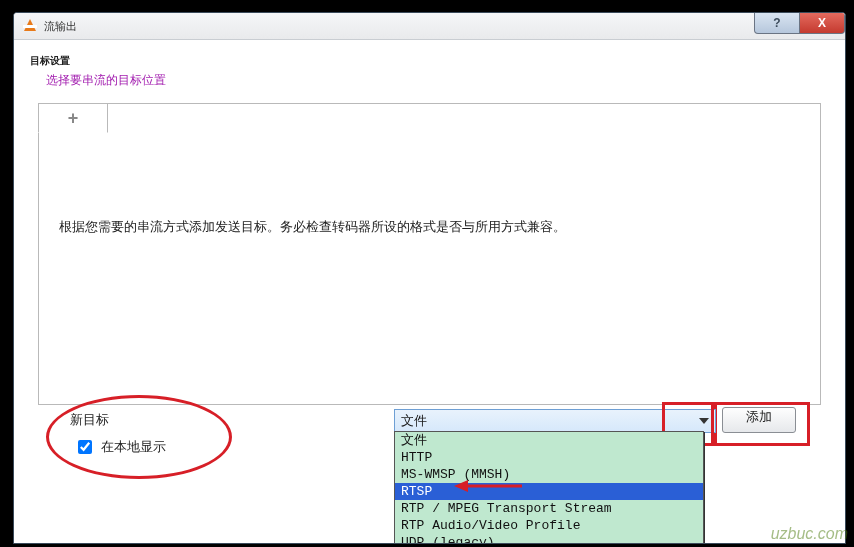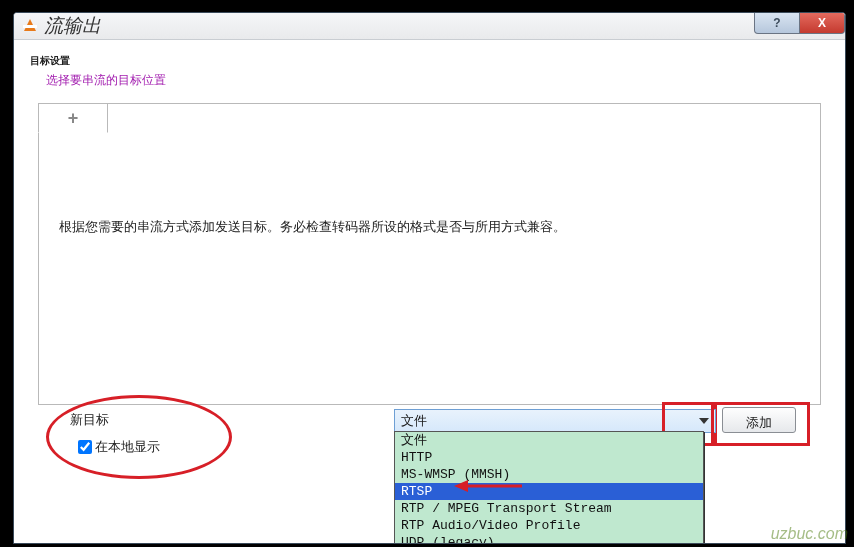--- a/index.html
+++ b/index.html
@@ -53,9 +53,8 @@
     width:14px;height:3px;background:#fff;
   }
   .title-text {
-    font-size: 19px;
+    font-size: 11px;
     color: #333;
-    font-style: italic;
   }
   .win-controls {
     position: absolute;

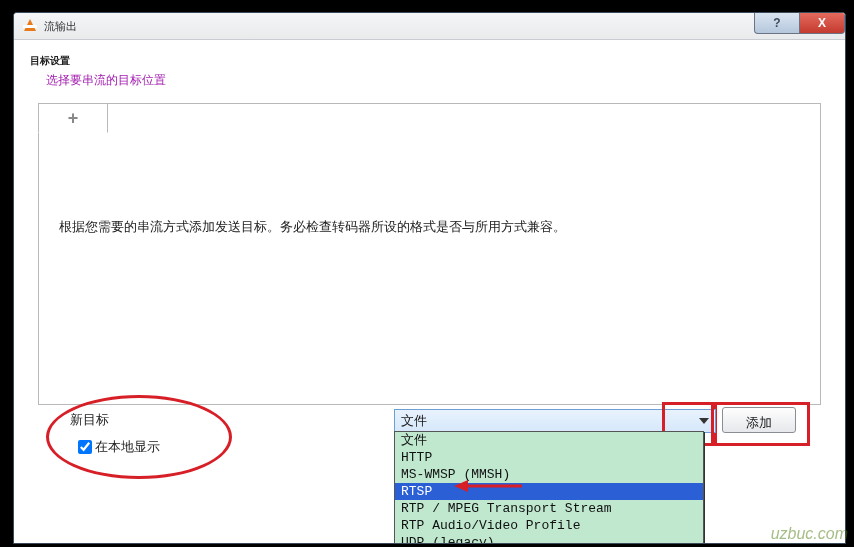--- a/index.html
+++ b/index.html
@@ -201,7 +201,7 @@
     border:1px solid #8a8e94;
     background:linear-gradient(#fefefe,#e6e8eb);
     border-radius:3px;
-    display:flex;align-items:flex-end;justify-content:center;
+    display:flex;align-items:flex-start;justify-content:center;
     font-size:13px;
     color:#222;
   }

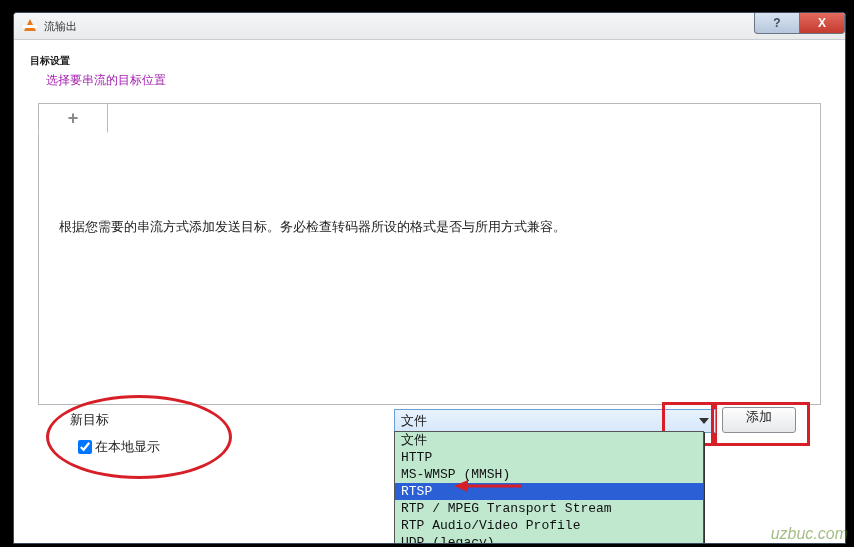--- a/index.html
+++ b/index.html
@@ -150,7 +150,7 @@
     top:424px;
     display:flex;
     align-items:center;
-    gap:0;
+    gap:6px;
     font-size:13px;
     color:#222;
   }

